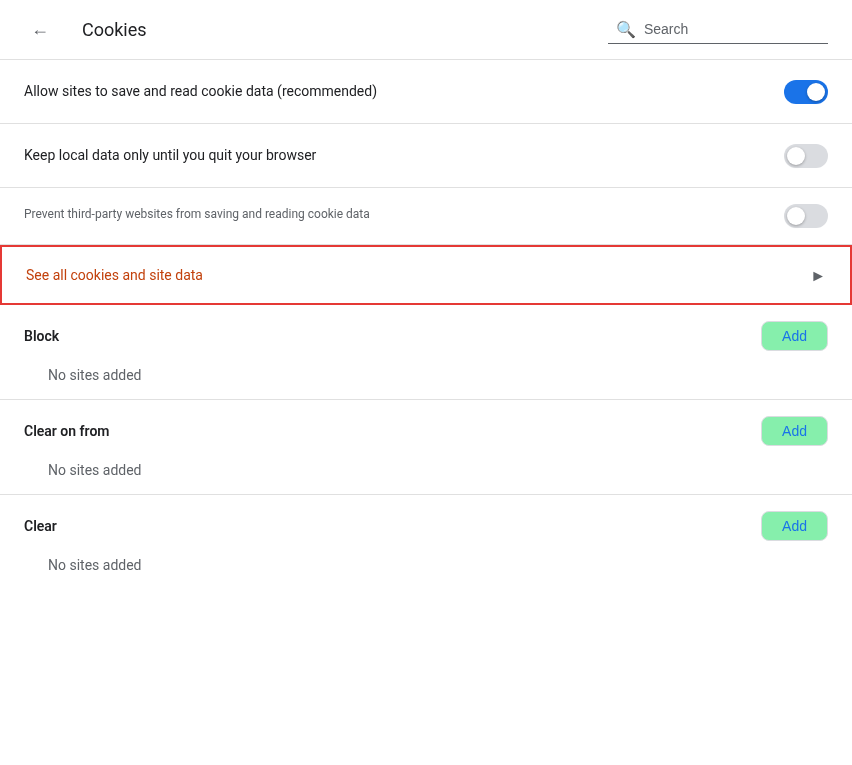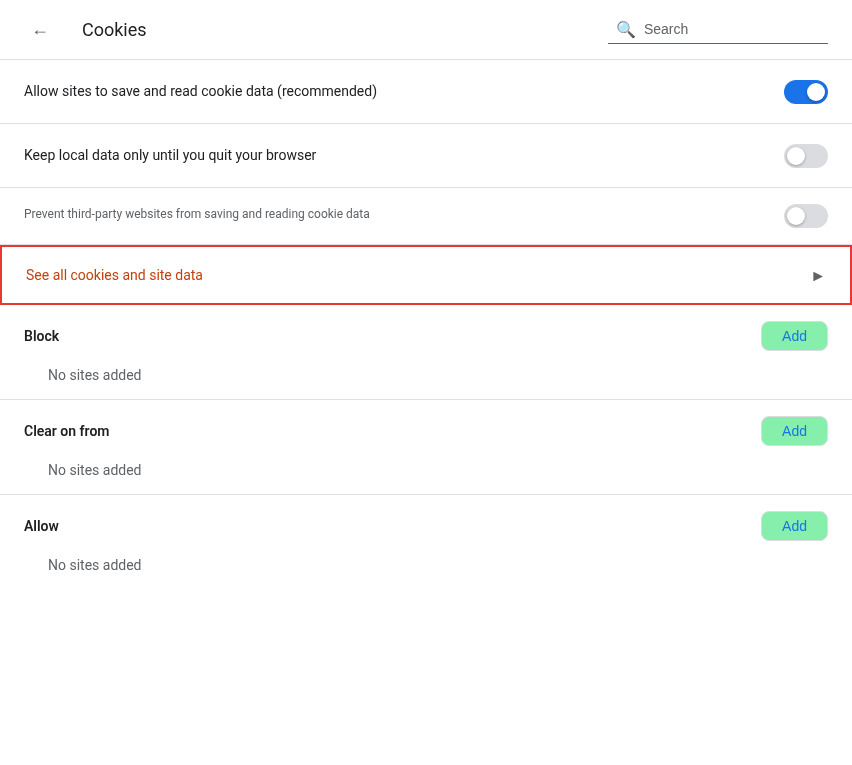--- a/index.html
+++ b/index.html
@@ -280,7 +280,7 @@
   <div class="section-divider"></div>
 
   <div class="section-header">
-    <span class="section-title">Allow</span>
+    <span class="section-title">Clear</span>
     <button class="add-btn">Add</button>
   </div>
   <div class="no-sites">No sites added</div>

